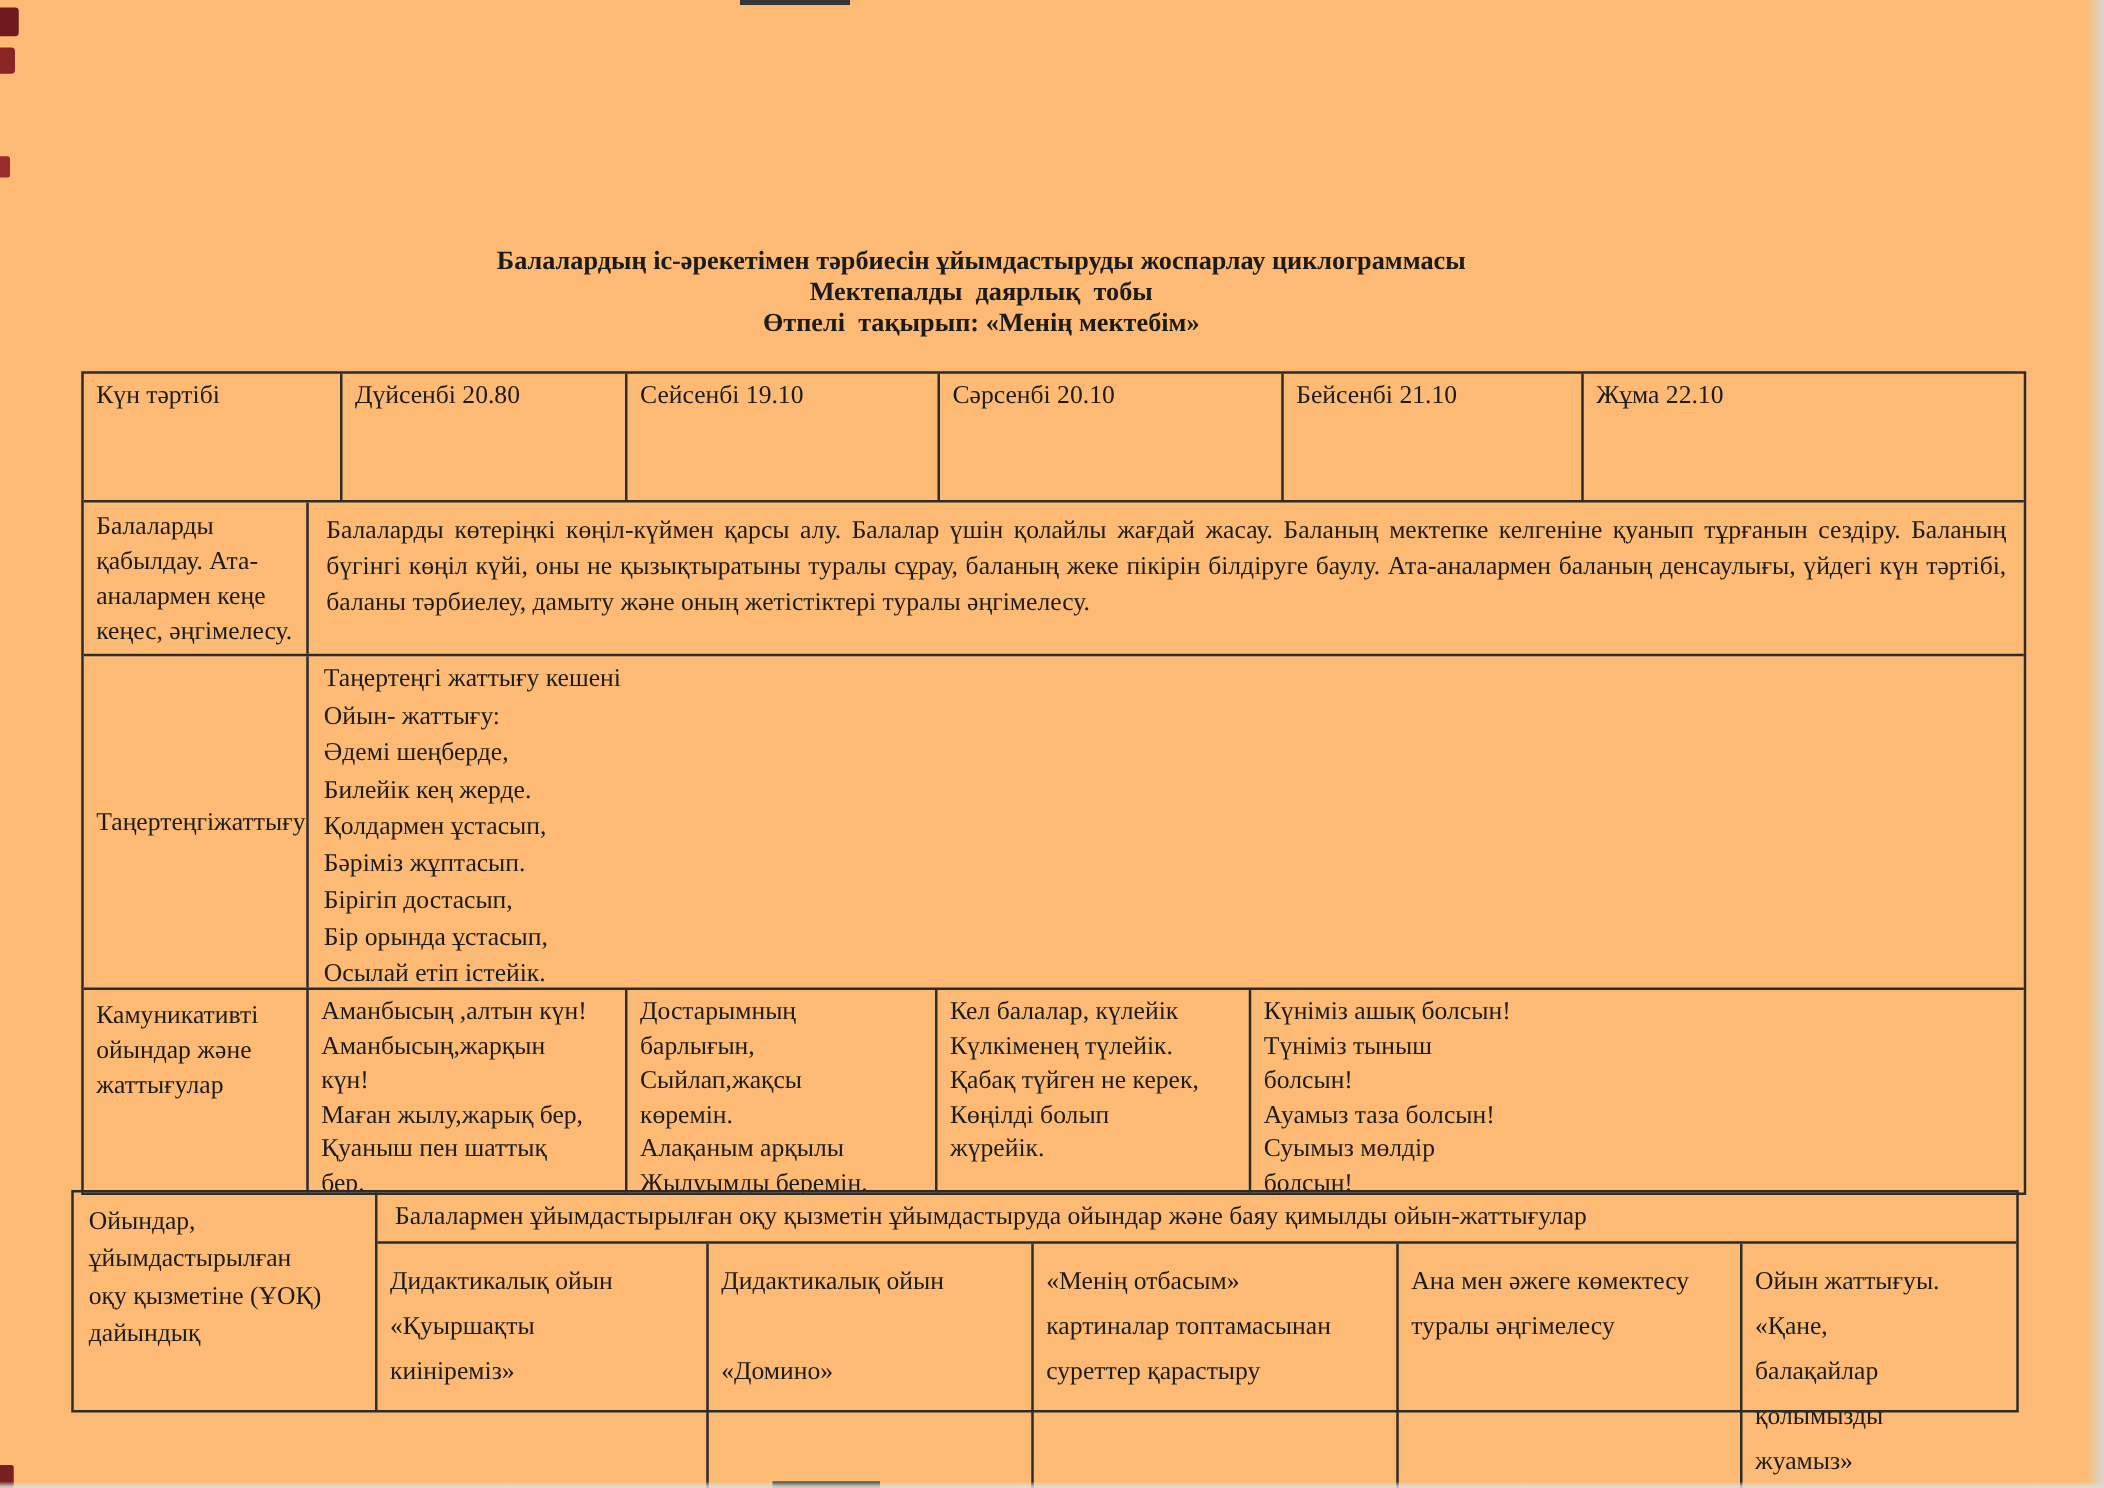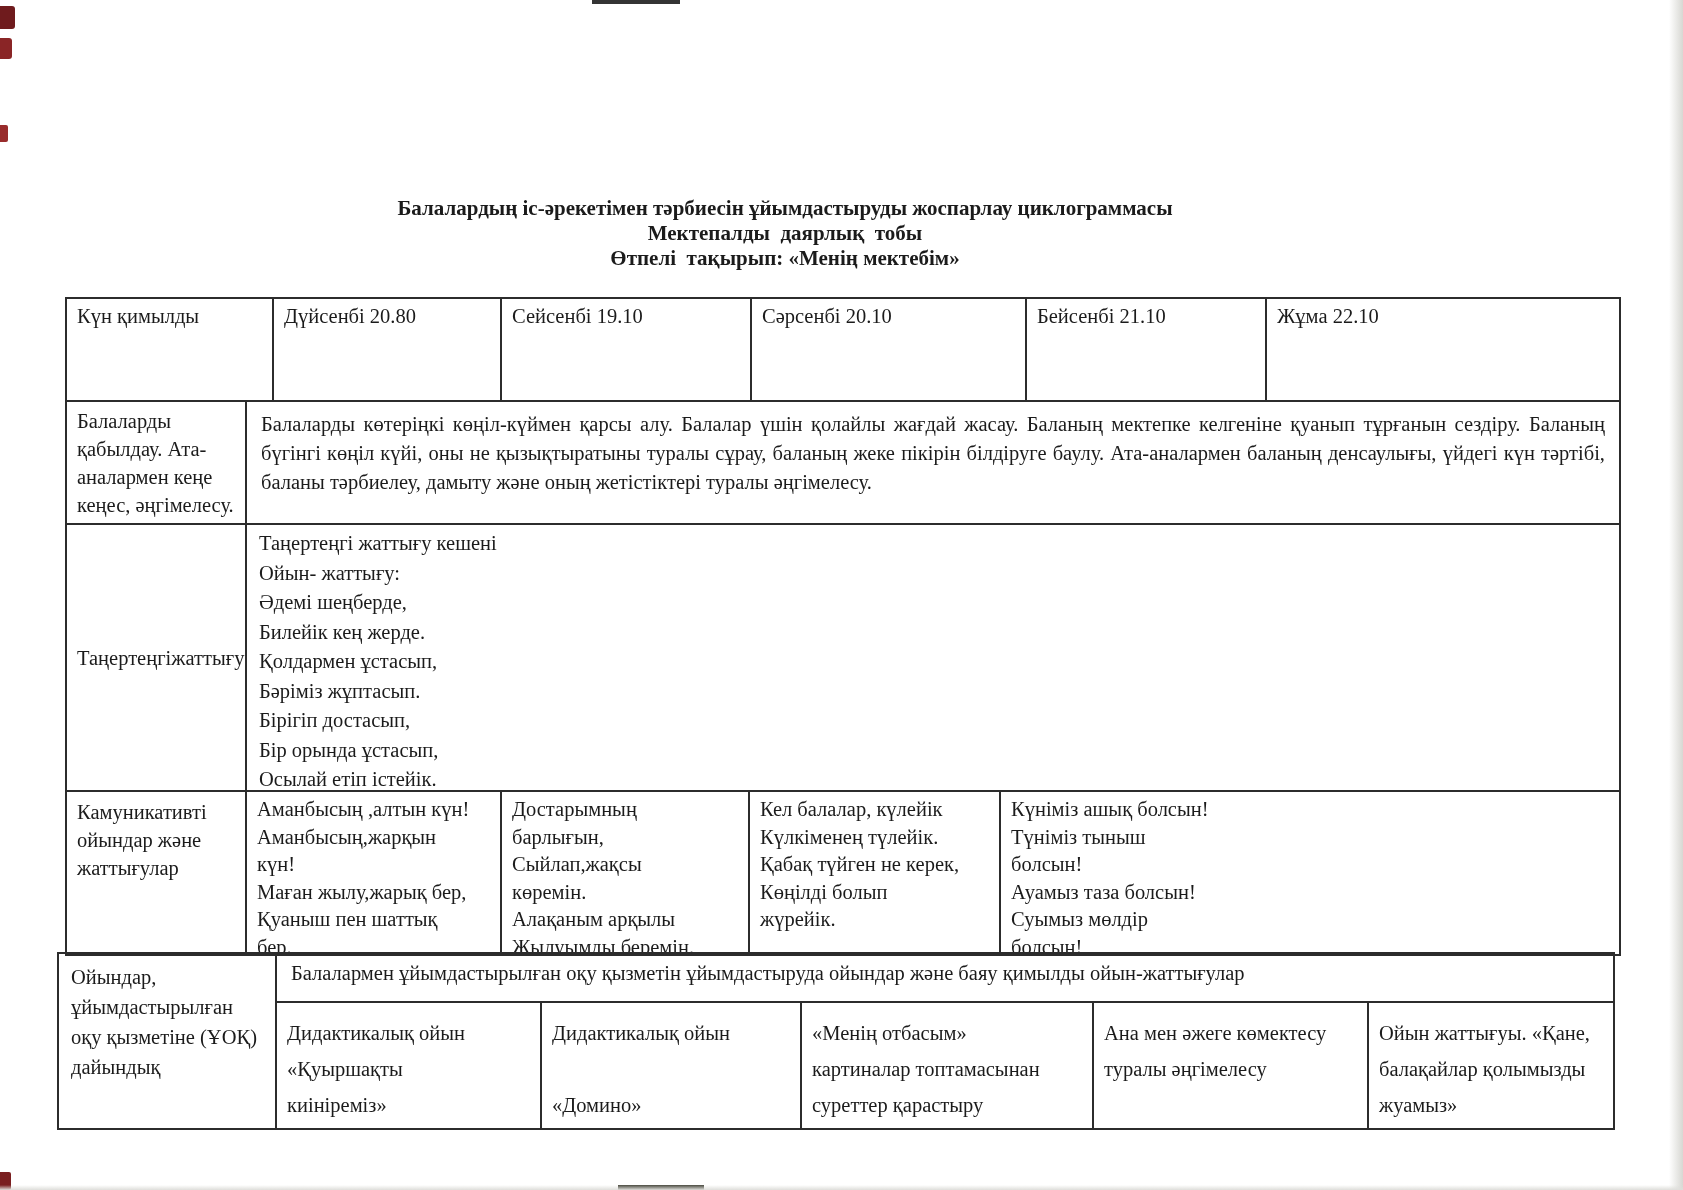--- a/index.html
+++ b/index.html
@@ -7,7 +7,7 @@
   .page {
     position:relative;
     width:1683px; height:1190px;
-    background:#ffffff;
+    background:#fdba74;
     overflow:hidden;
     font-family:"Liberation Serif","DejaVu Serif",serif;
     color:#1b1b1b;

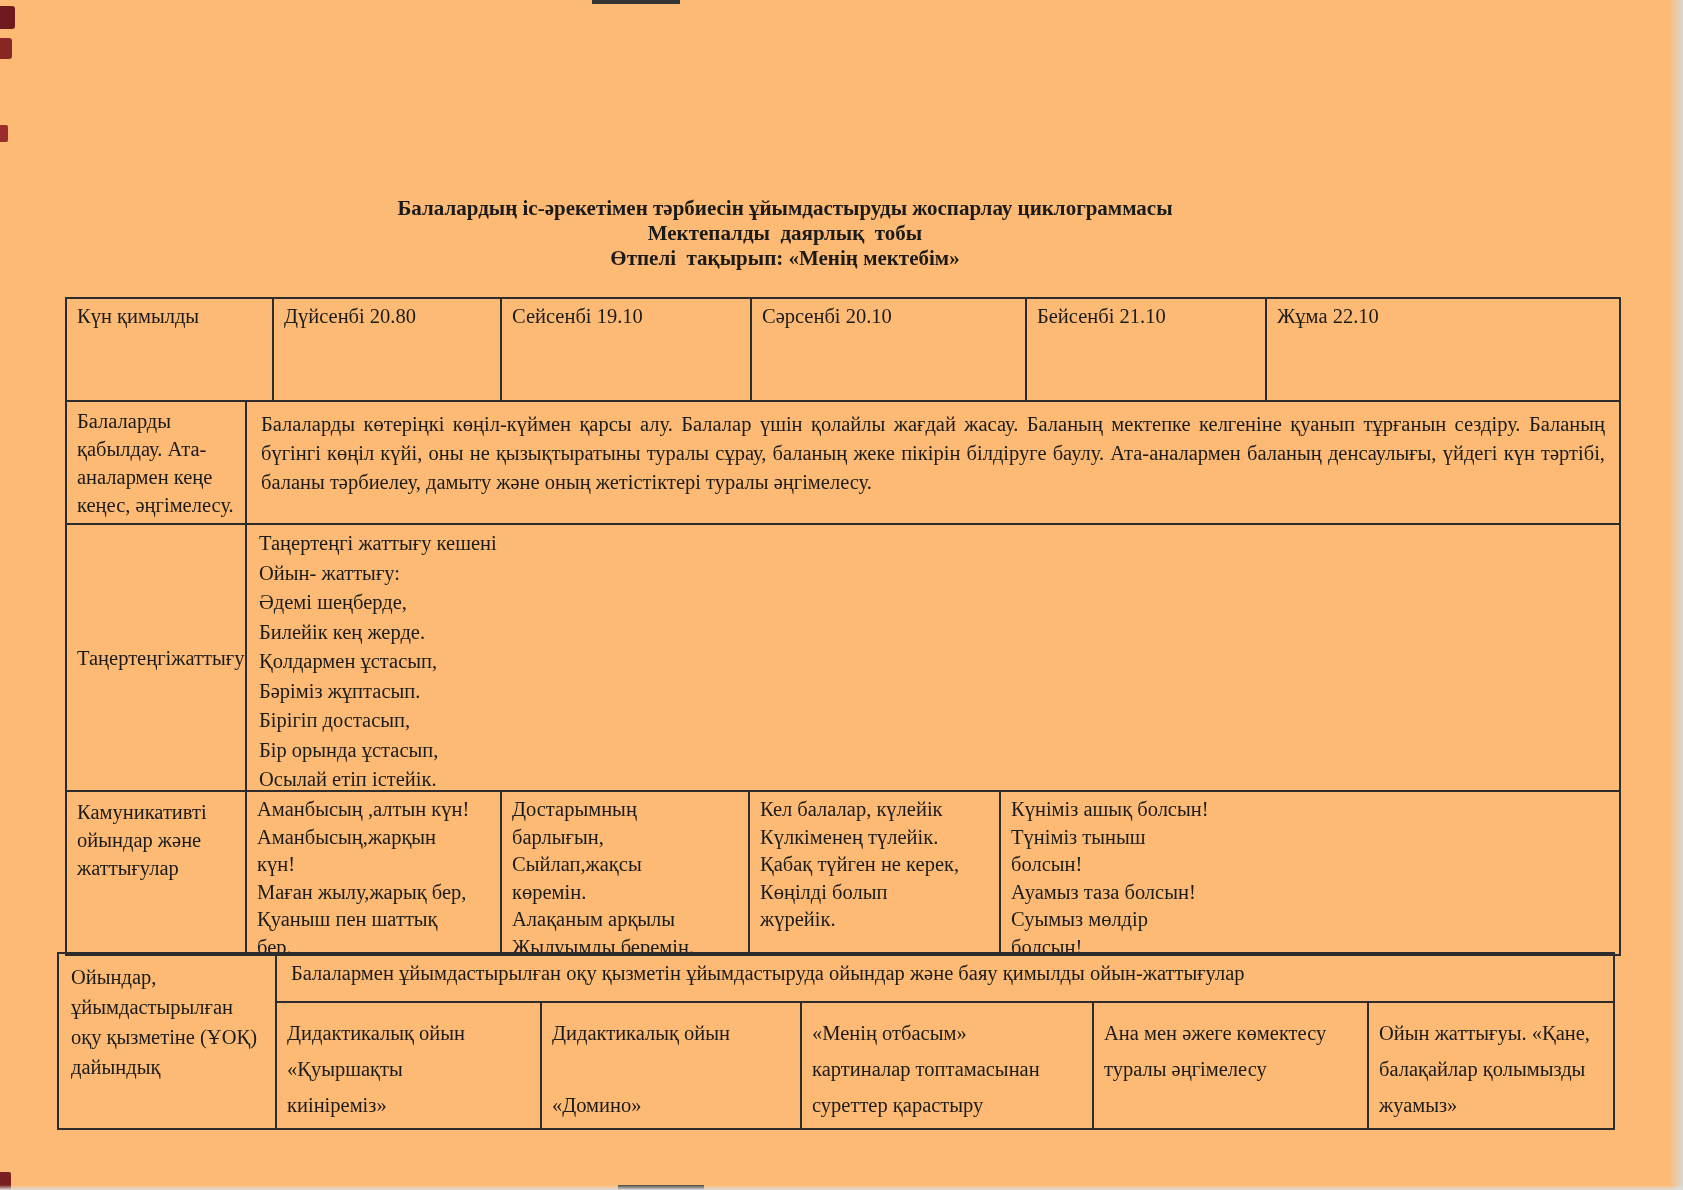--- a/index.html
+++ b/index.html
@@ -66,7 +66,7 @@
   <div class="tbl main-table">
 
     <div class="t-row row-header">
-      <div class="cell hw207">Күн қимылды</div>
+      <div class="cell hw207">Күн тәртібі</div>
       <div class="cell hw228">Дүйсенбі 20.80</div>
       <div class="cell hw237">Сейсенбі 19.10</div>
       <div class="cell hw275">Сәрсенбі 20.10</div>

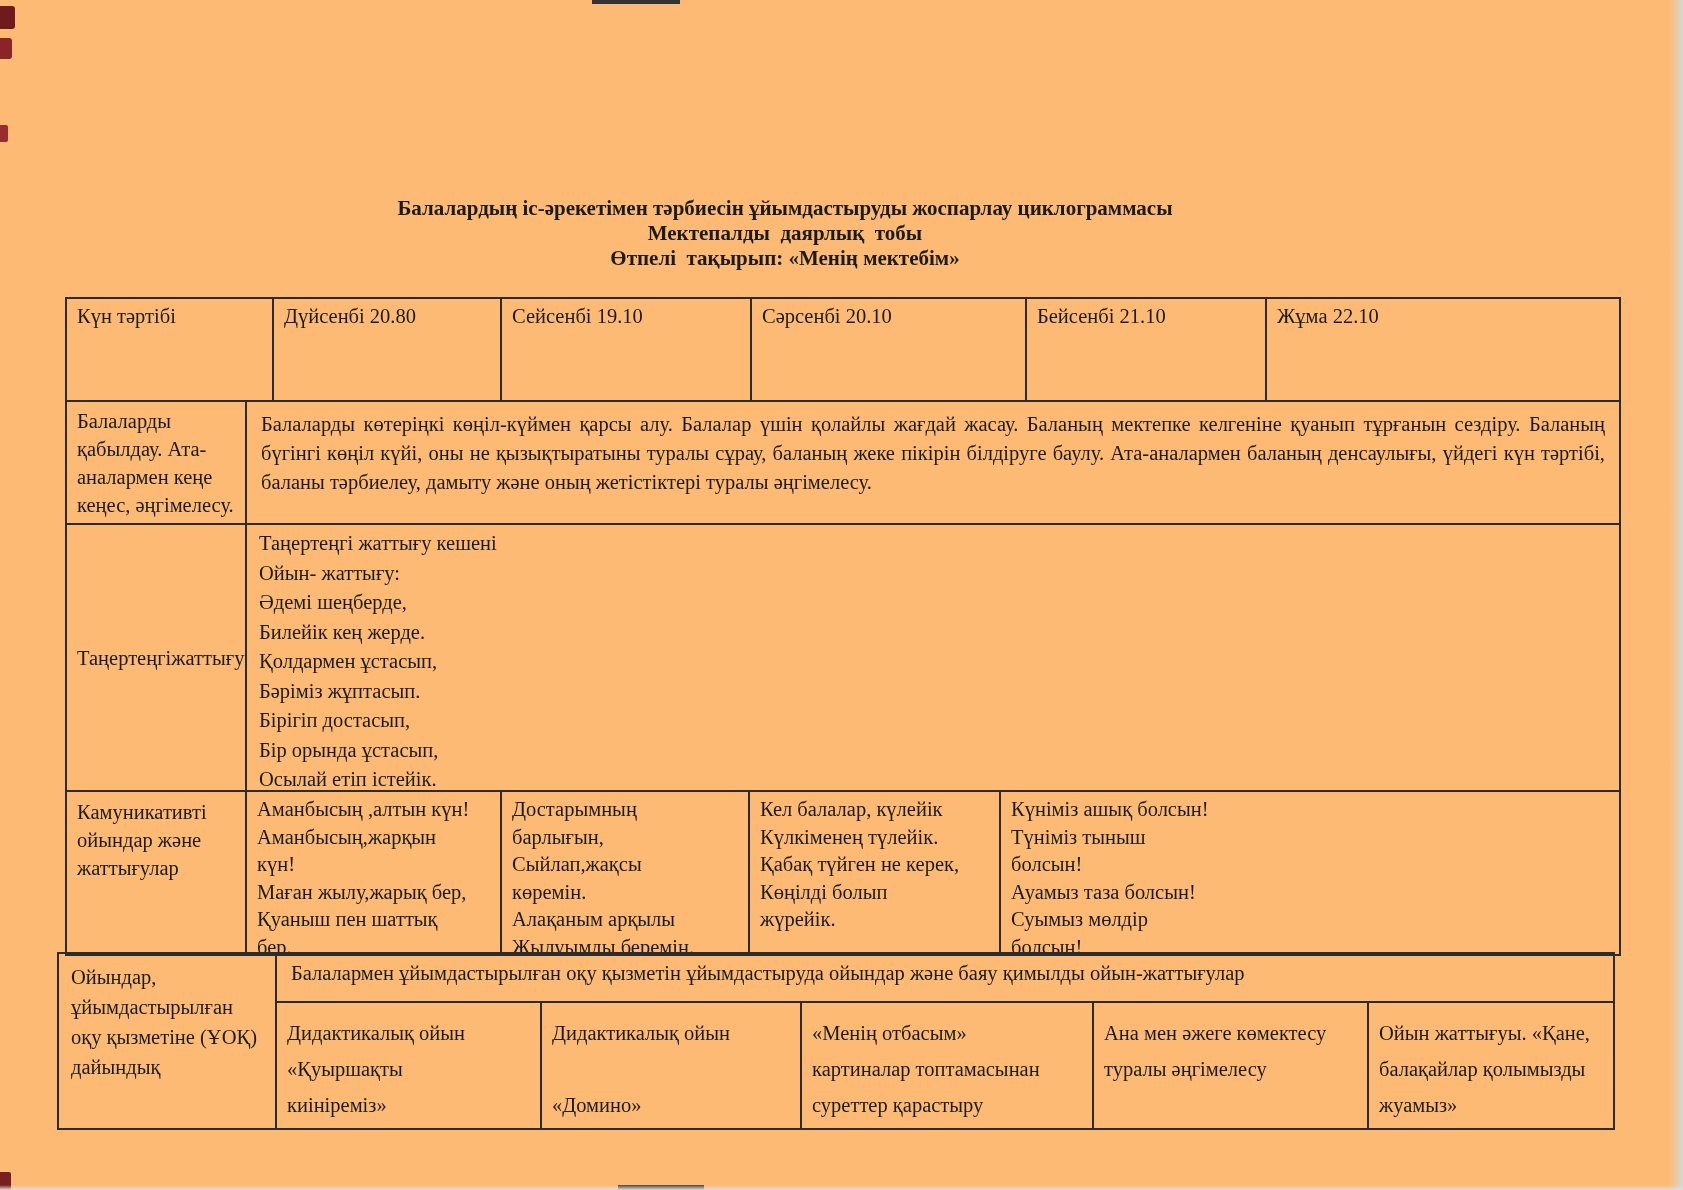--- a/index.html
+++ b/index.html
@@ -37,7 +37,7 @@
   .row-comm .label-cell { line-height:28px; padding-top:6px; }
   
   .bottom-table { left:57px; top:952px; width:1558px; height:178px; display:flex; }
-  .bt-label { width:218px; border-right:2px solid #2c2c2c; padding:8px 12px; font-size:20.5px; line-height:30px; }
+  .bt-label { width:243px; border-right:2px solid #2c2c2c; padding:8px 12px; font-size:20.5px; line-height:30px; }
   .bt-right { flex:1; display:flex; flex-direction:column; }
   .bt-span { height:62px; border-bottom:2px solid #2c2c2c; padding:8px 14px; font-size:20.5px; }
   .bt-cells { flex:1; display:flex; }

